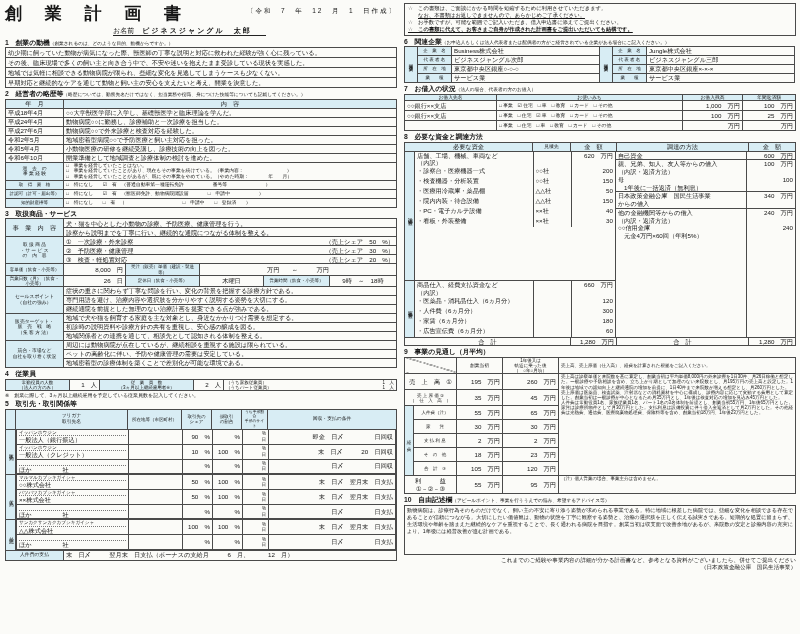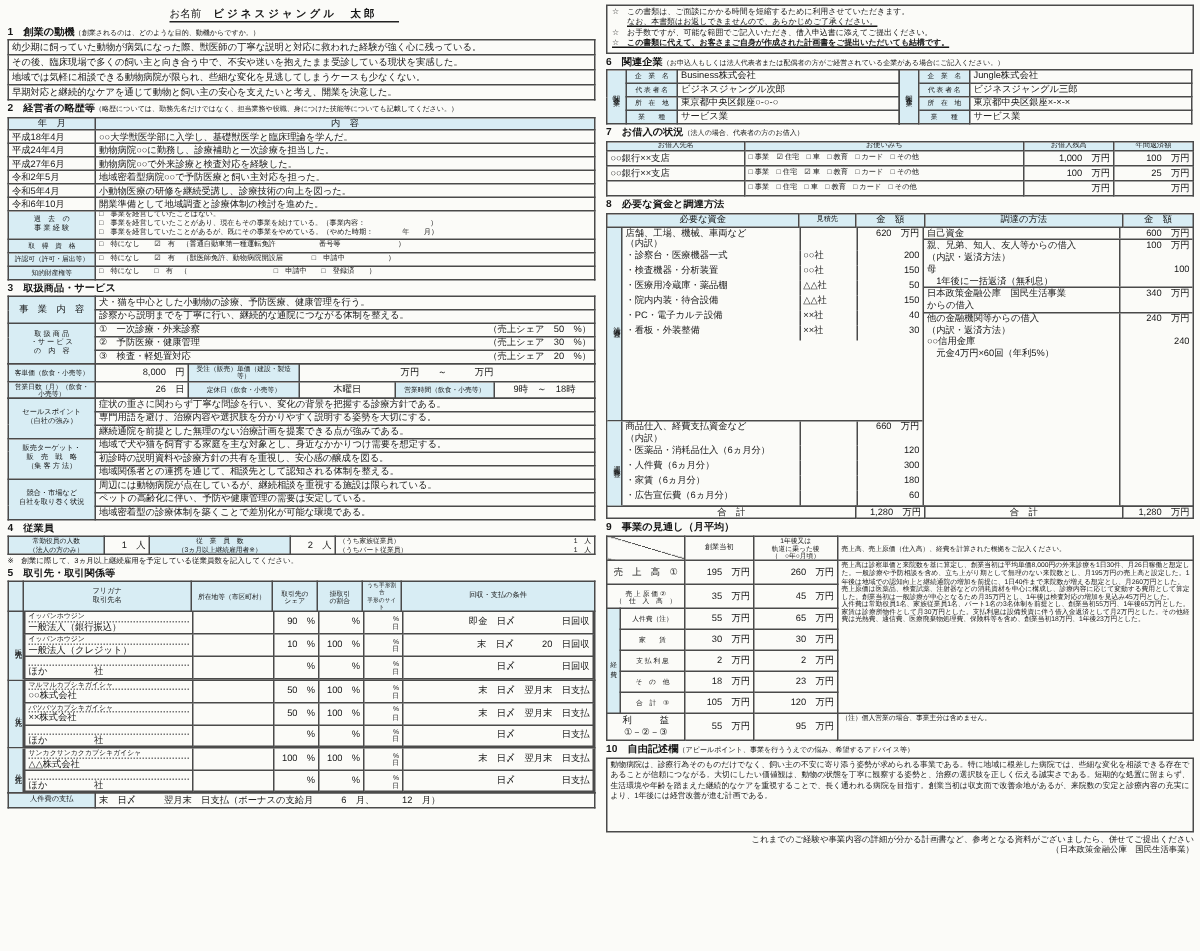--- a/index.html
+++ b/index.html
@@ -63,6 +63,10 @@
 <div class="page">
 
   <div class="colL">
+    <div class="hdr">
+      <div class="doc-title">創 業 計 画 書</div>
+      <div class="doc-date">〔令和　7　年　12　月　1　日作成〕</div>
+    </div>
     <div class="namewrap">
       <span class="namelbl">お名前</span><span class="nameval">ビジネスジャングル　太郎</span>
     </div>

